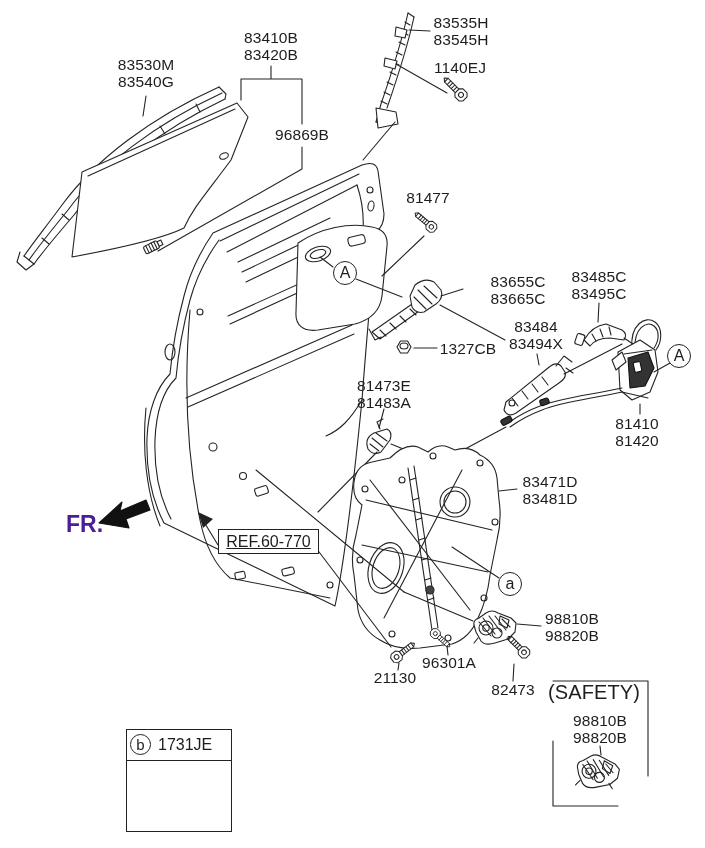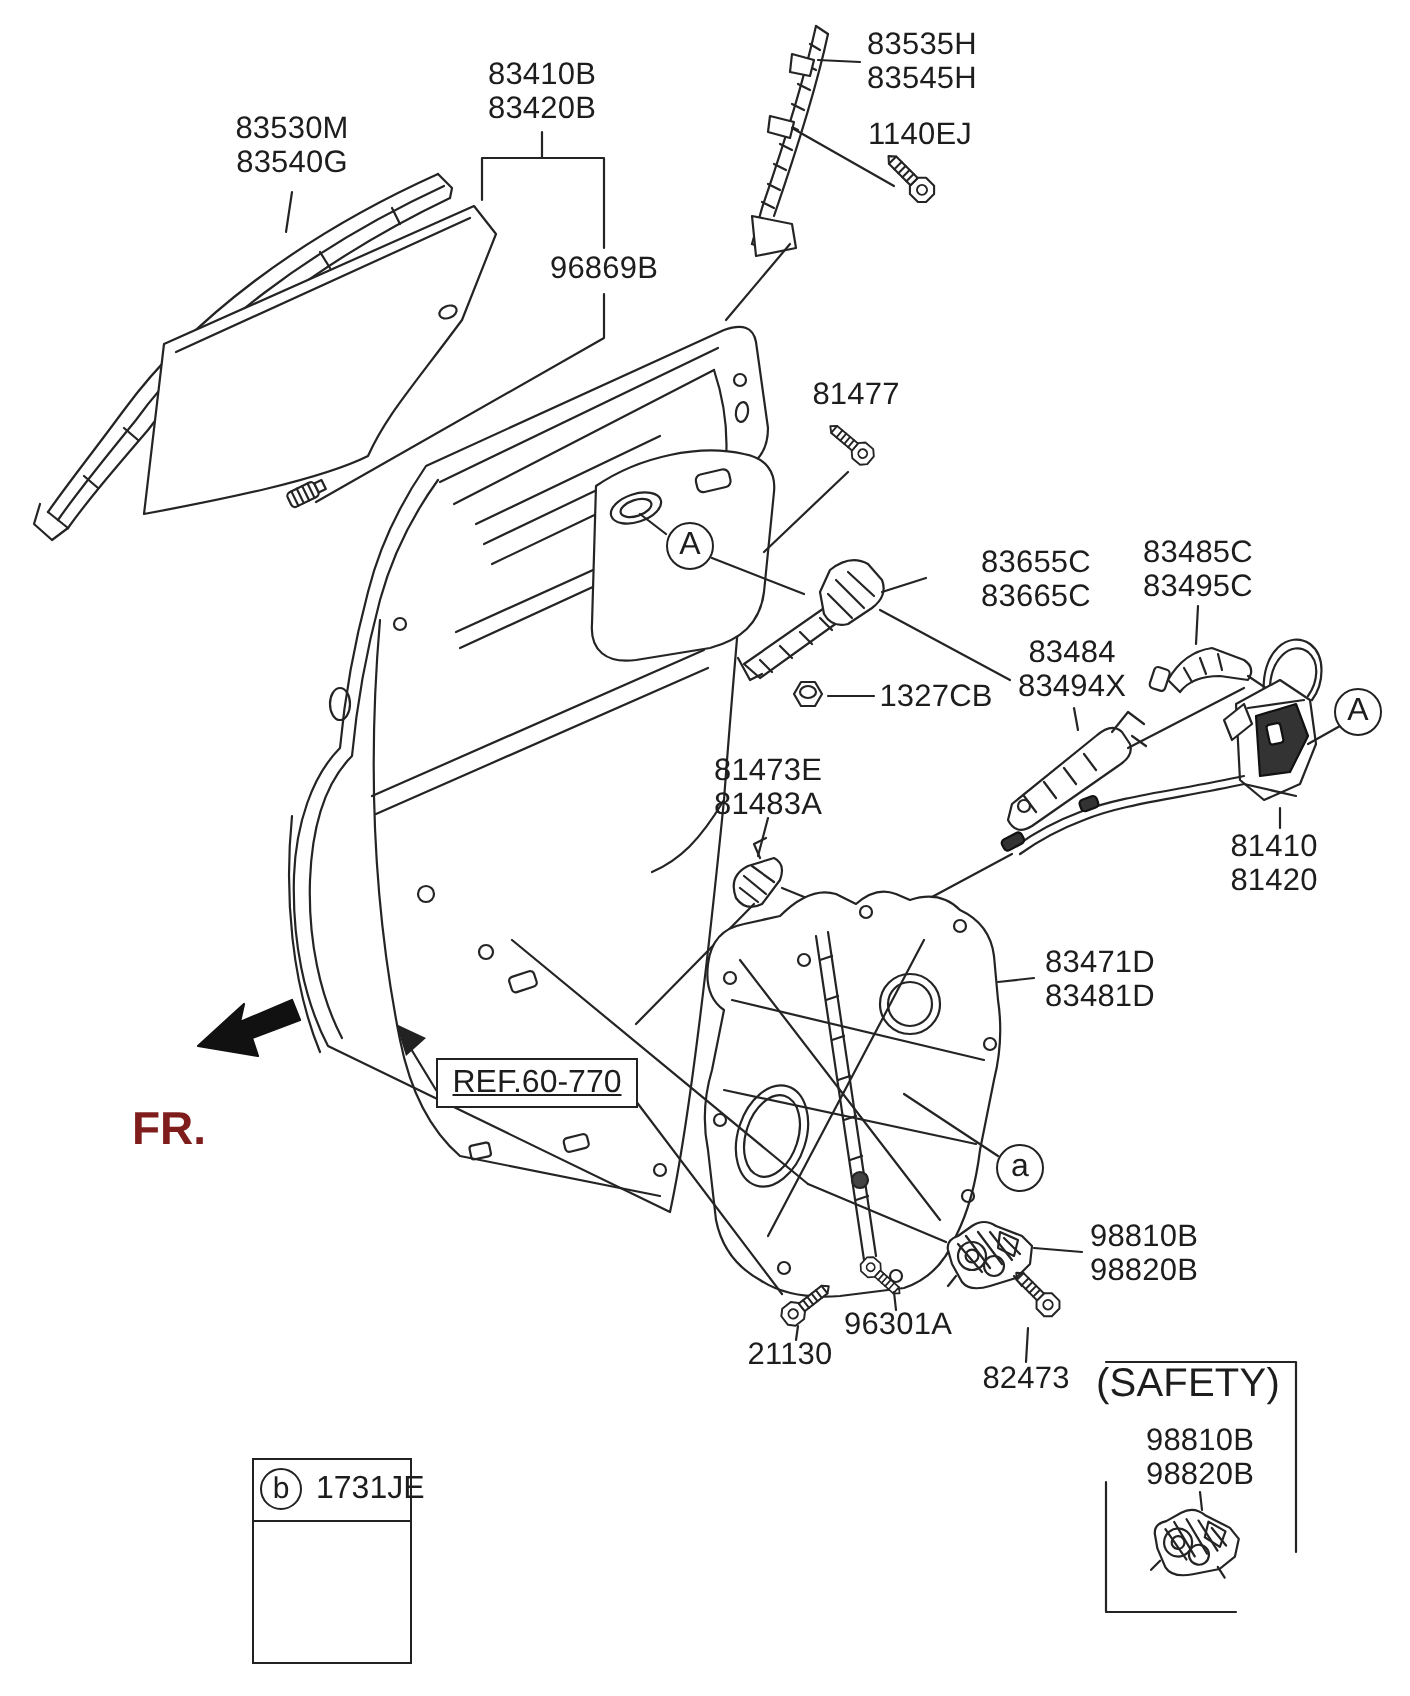--- a/index.html
+++ b/index.html
@@ -9,7 +9,7 @@
   .lbl{position:absolute;transform:translateX(-50%);font:15.5px/16.5px "Liberation Sans",sans-serif;
        color:#1d1d1d;white-space:pre-line;text-align:center;letter-spacing:.1px;}
   .lbl.single{white-space:nowrap;}
-  .fr{position:absolute;font:700 23px/24px "Liberation Sans",sans-serif;color:#7f1d1d;margin-top:40px;}
+  .fr{position:absolute;font:700 23px/24px "Liberation Sans",sans-serif;color:#4c1d95;}
   .ref-box{position:absolute;left:218px;top:529px;width:99px;height:23px;border:1.5px solid #222;
            display:flex;align-items:center;justify-content:center;
            font:16px "Liberation Sans",sans-serif;color:#1d1d1d;background:#fff;white-space:nowrap;text-decoration:underline;}

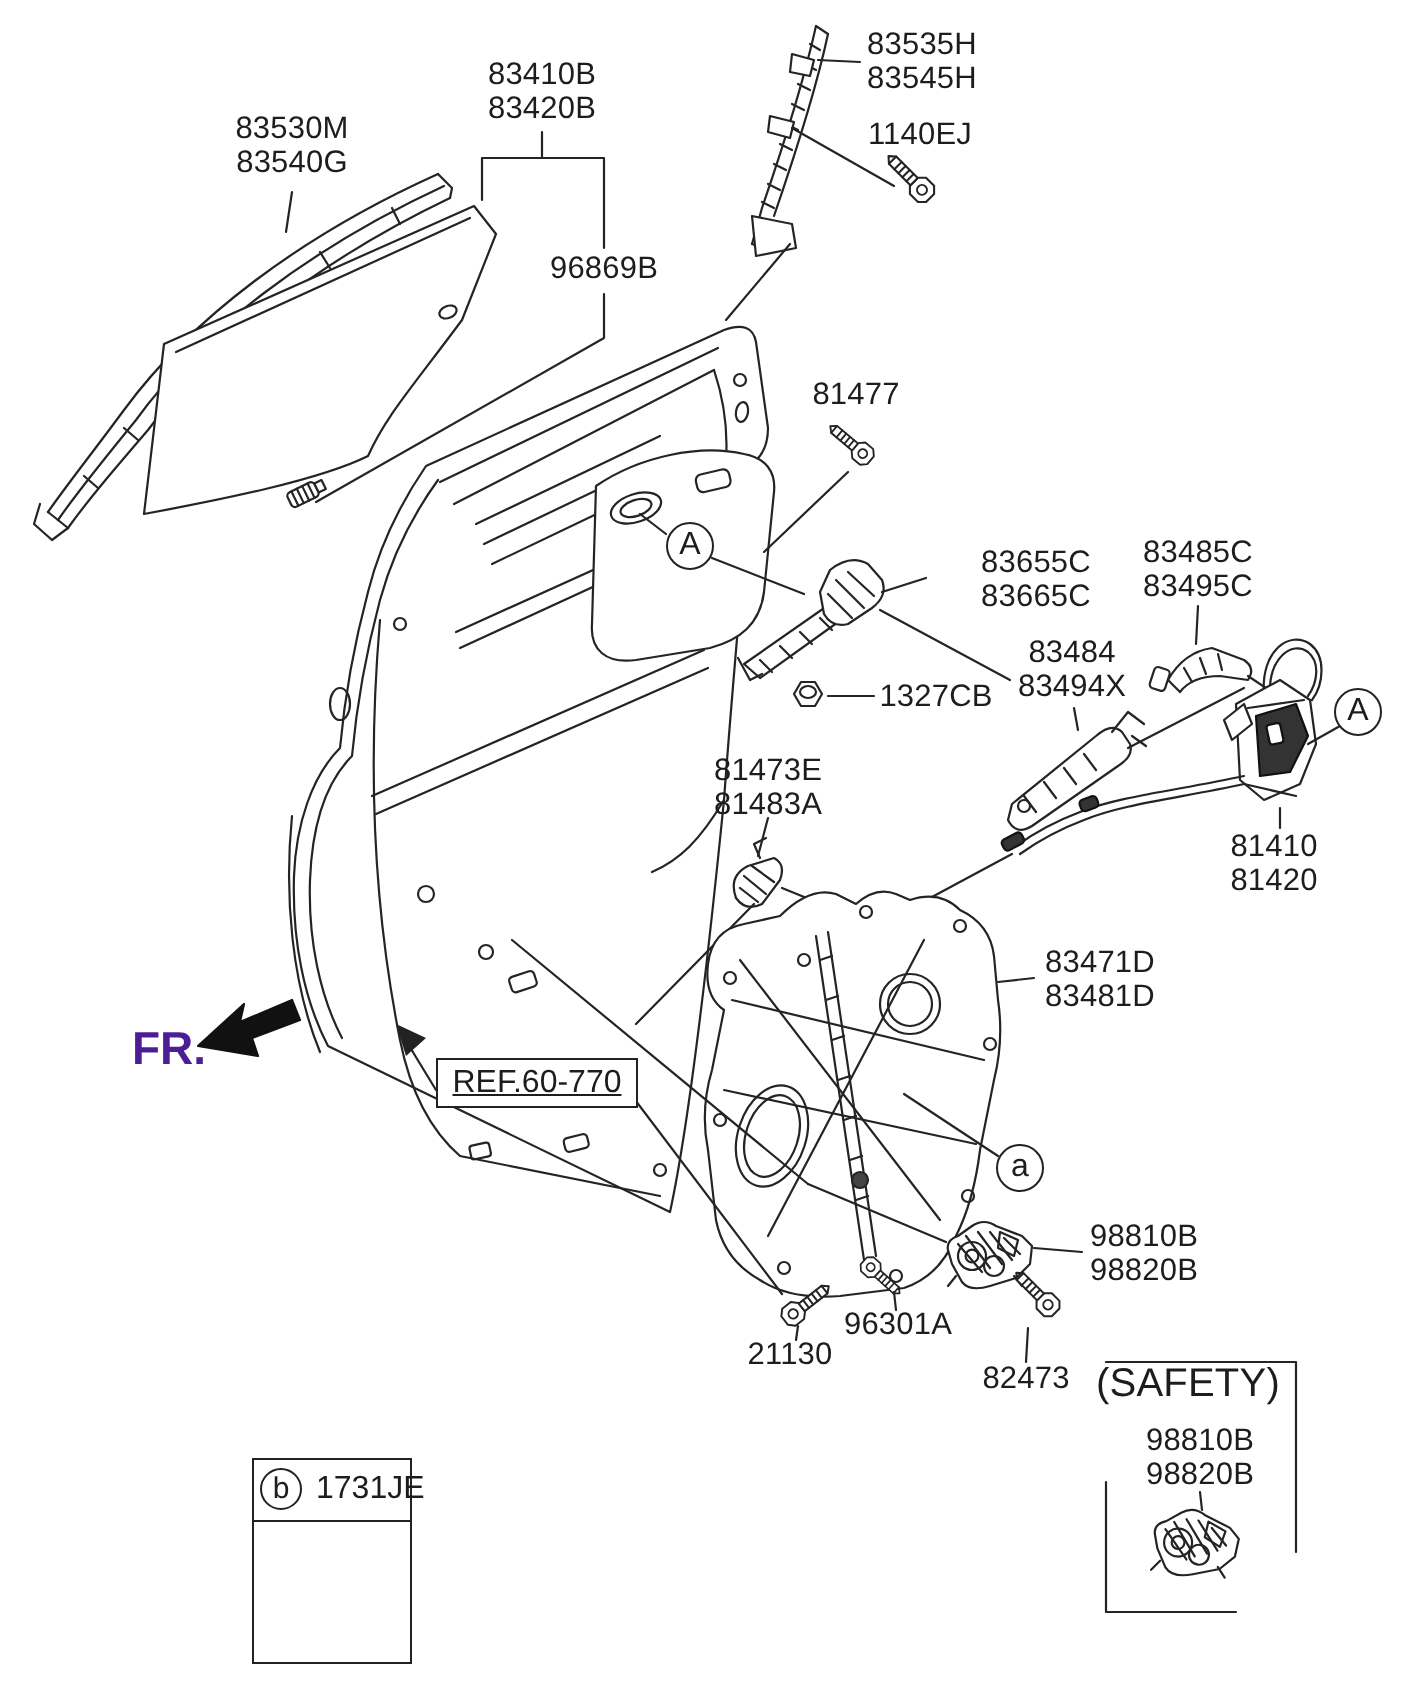--- a/index.html
+++ b/index.html
@@ -17,7 +17,7 @@
       background:#fff;display:flex;align-items:center;justify-content:center;
       font:16px "Liberation Sans",sans-serif;color:#1d1d1d;box-sizing:border-box;}
   .co.small{width:21px;height:21px;font-size:15px;}
-  .gbox{position:absolute;left:126px;top:729px;width:80px;height:103px;border:1.4px solid #222;
+  .gbox{position:absolute;left:126px;top:729px;width:106px;height:103px;border:1.4px solid #222;
         box-sizing:border-box;background:#fff;}
   .gbox .hdr{position:absolute;left:0;top:0;width:100%;height:31px;border-bottom:1.4px solid #222;box-sizing:border-box;}
   .gbox .code{position:absolute;left:31px;top:6px;font:16px "Liberation Sans",sans-serif;color:#1d1d1d;white-space:nowrap;}

